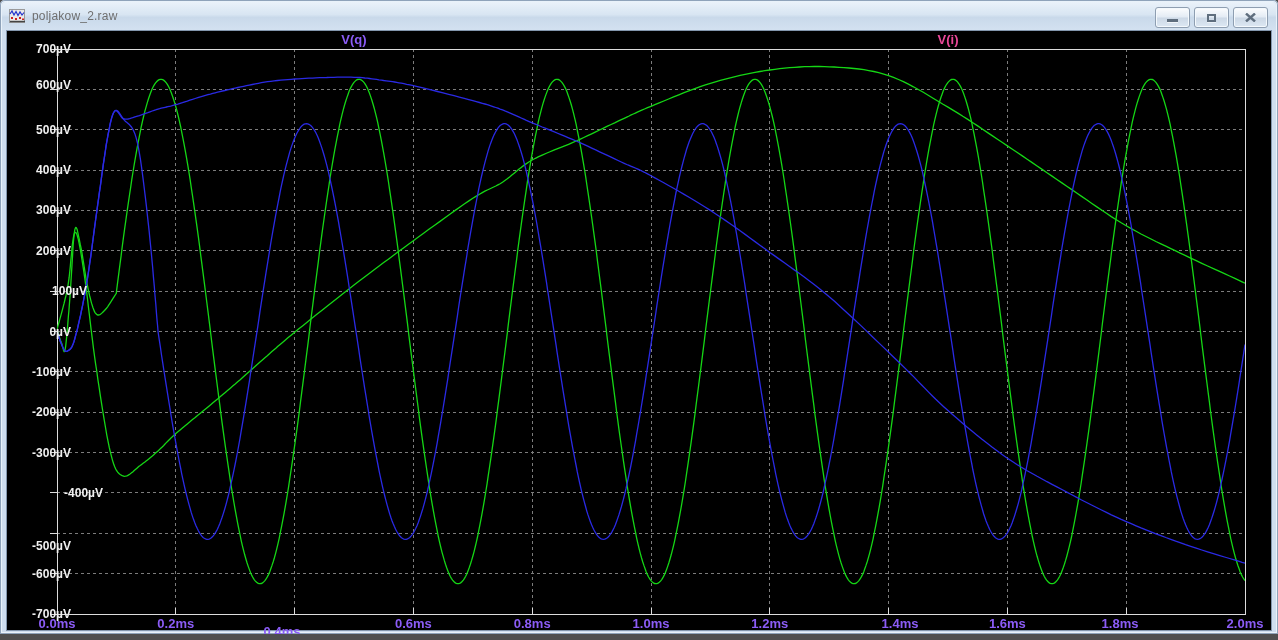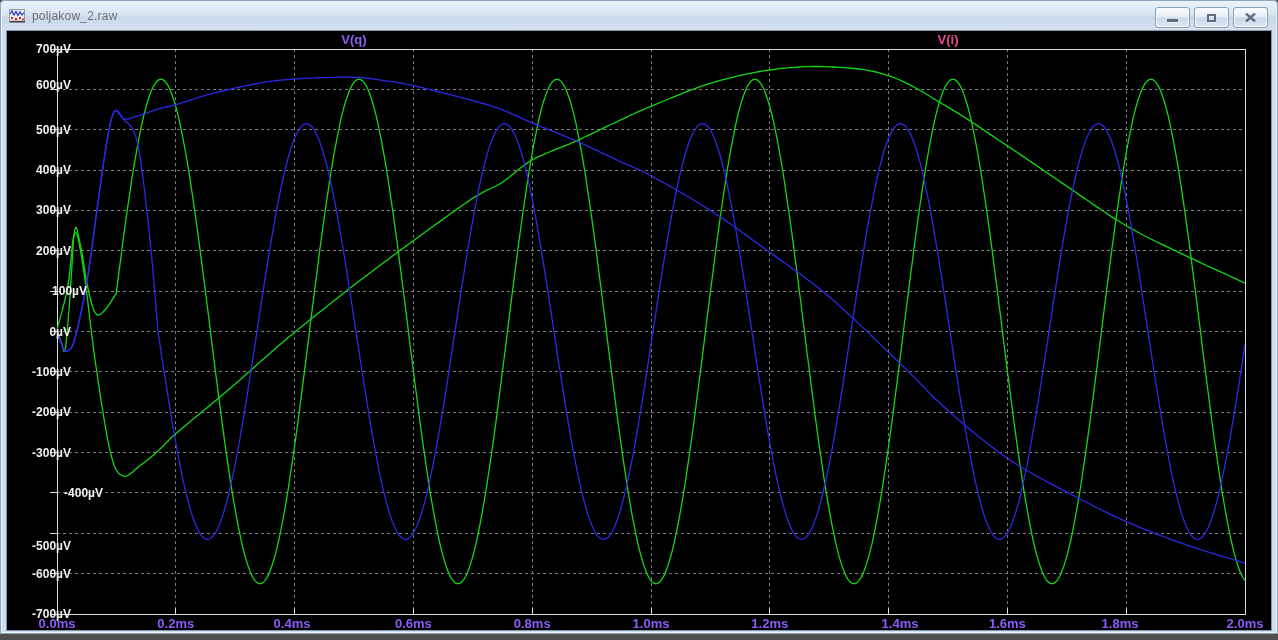--- a/index.html
+++ b/index.html
@@ -192,7 +192,7 @@
     <div id="xlabels">
         <div class="xlab" style="left: 50px;">0.0ms</div>
         <div class="xlab" style="left: 168.8px;">0.2ms</div>
-        <div class="xlab" style="left: 285px;">0.4ms</div>
+        <div class="xlab" style="left: 275px; margin-top: 8px;">0.4ms</div>
         <div class="xlab" style="left: 406.4px;">0.6ms</div>
         <div class="xlab" style="left: 525.2px;">0.8ms</div>
         <div class="xlab" style="left: 644px;">1.0ms</div>

